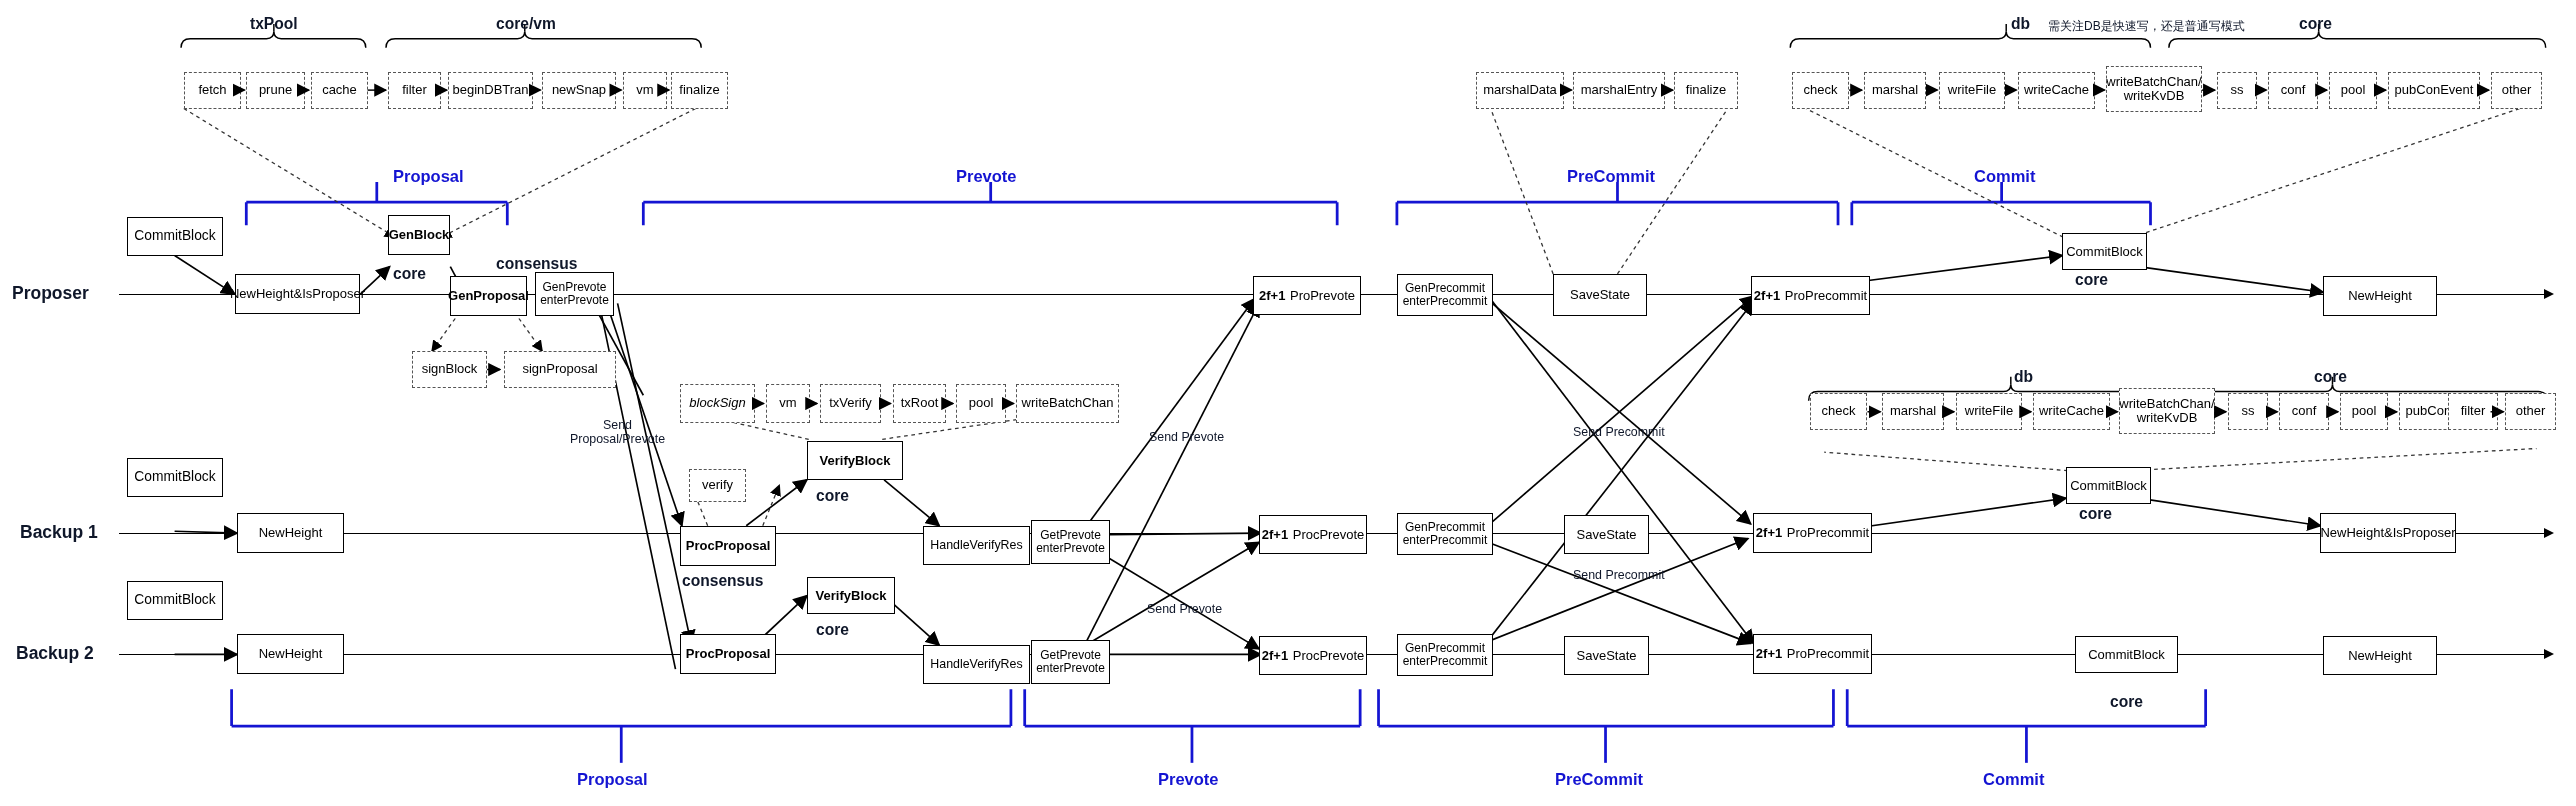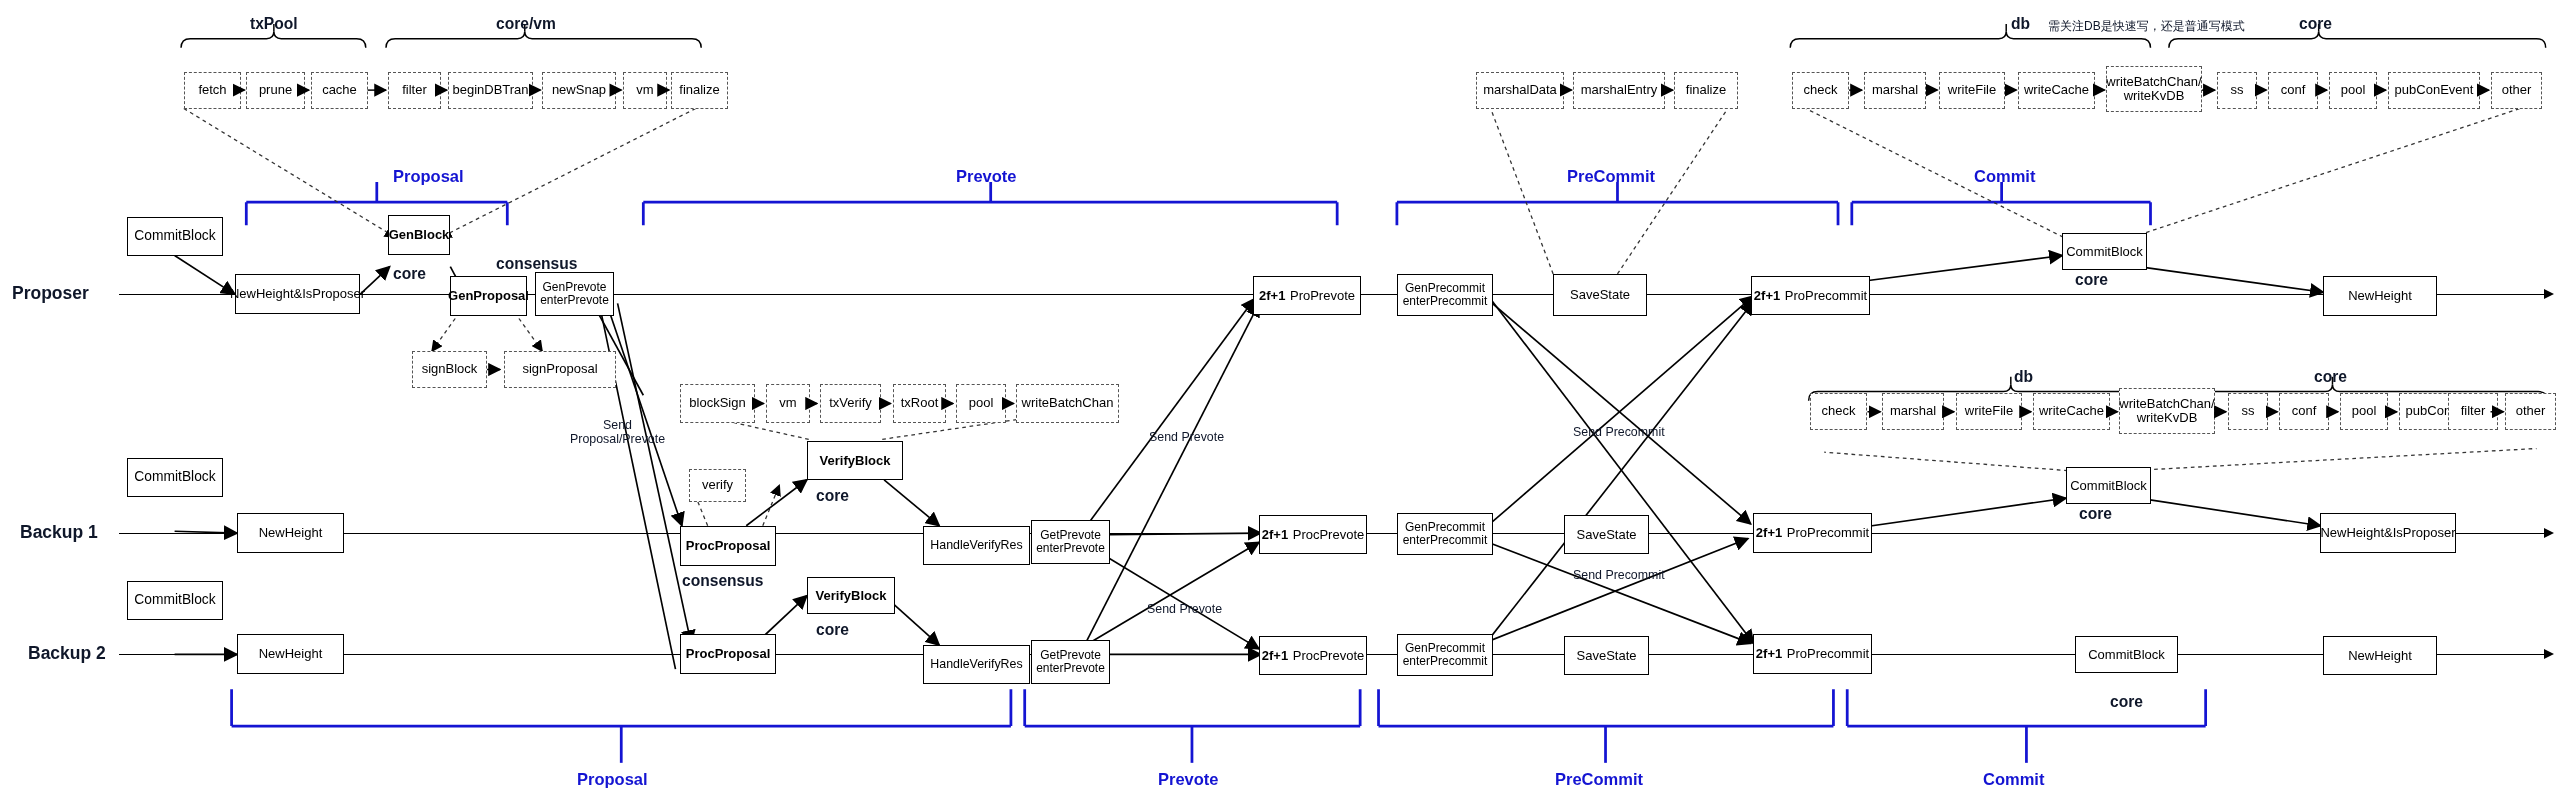--- a/index.html
+++ b/index.html
@@ -250,7 +250,7 @@
   <div class="dnode" style="left:412px;top:351px;width:75px;height:37px;">signBlock</div>
   <div class="dnode" style="left:504px;top:351px;width:112px;height:37px;">signProposal</div>
 
-  <div class="dnode" style="left:680px;top:384px;width:75px;height:39px;">blockSign</div>
+  <div class="dnode" style="left:680px;top:384px;width:75px;height:39px;font-style:italic;">blockSign</div>
   <div class="dnode" style="left:766px;top:384px;width:44px;height:39px;">vm</div>
   <div class="dnode" style="left:820px;top:384px;width:61px;height:39px;">txVerify</div>
   <div class="dnode" style="left:893px;top:384px;width:53px;height:39px;">txRoot</div>

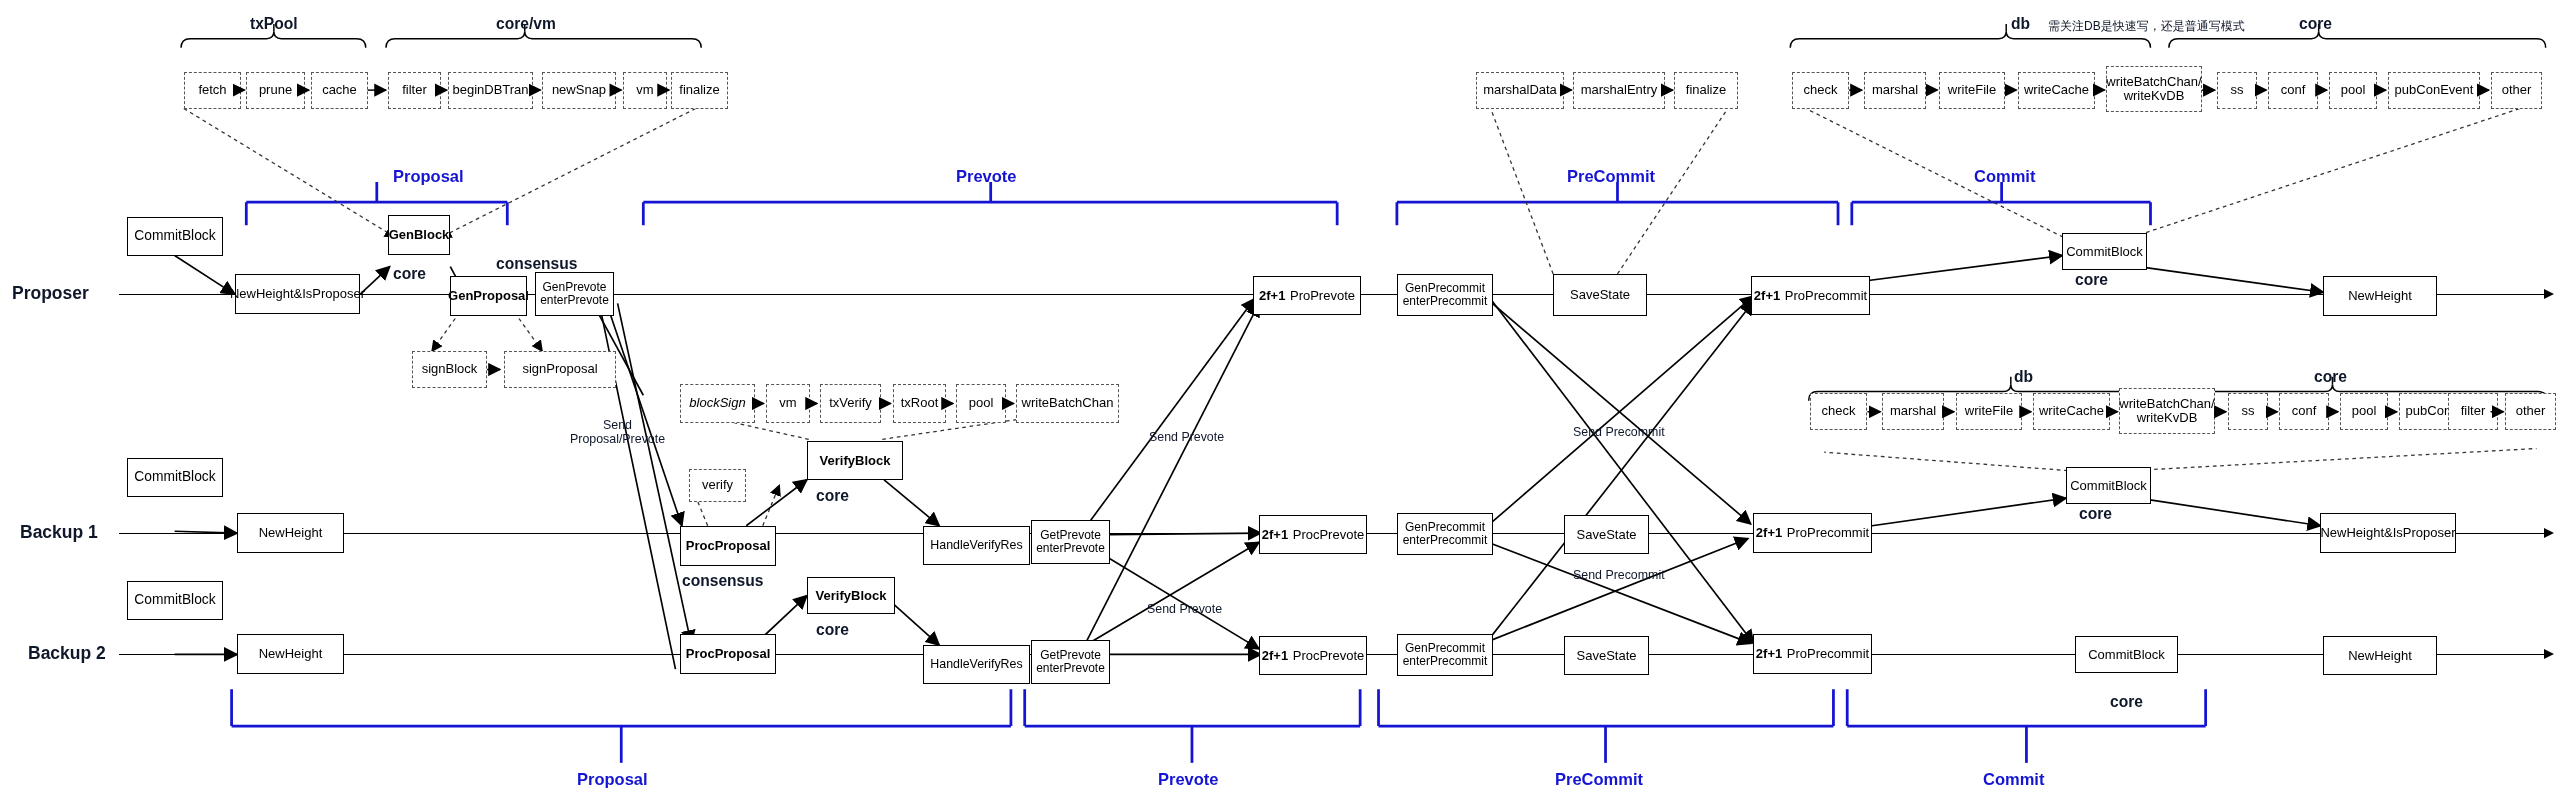--- a/index.html
+++ b/index.html
@@ -198,7 +198,7 @@
 
   <div class="lbl row" style="left:12px;top:283px;">Proposer</div>
   <div class="lbl row" style="left:20px;top:522px;">Backup 1</div>
-  <div class="lbl row" style="left:28px;top:643px;">Backup 2</div>
+  <div class="lbl row" style="left:16px;top:643px;">Backup 2</div>
 
   <div class="lbl grp" style="left:250px;top:14.7px;">txPool</div>
   <div class="lbl grp" style="left:496px;top:14.7px;">core/vm</div>

